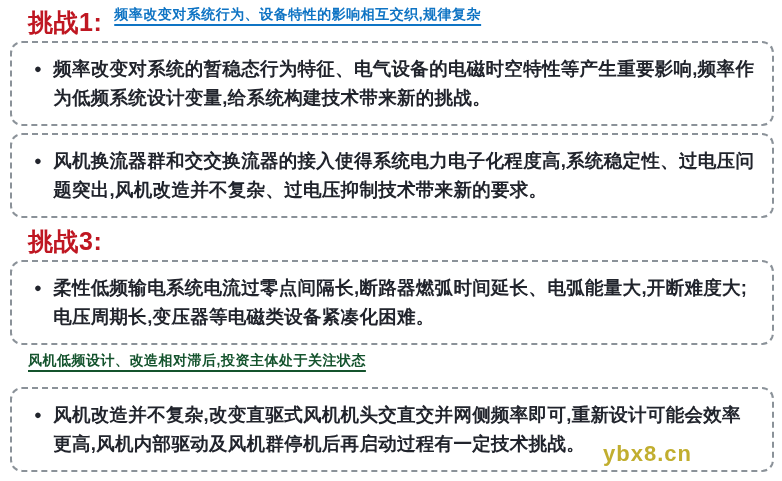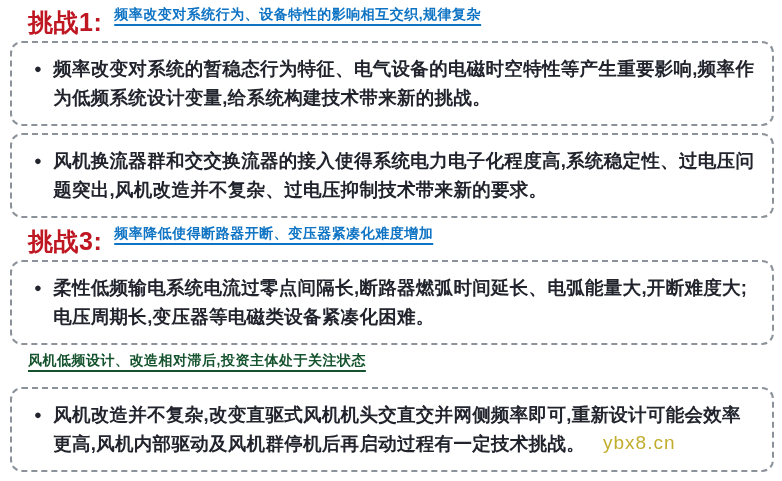--- a/index.html
+++ b/index.html
@@ -116,7 +116,6 @@
   <div class="section">
     <div class="section-header">
       <span class="challenge-label">挑战3:</span>
-      <span class="challenge-title">频率降低使得断路器开断、变压器紧凑化难度增加</span>
     </div>
     <div class="challenge-box">
       <div class="bullet-row">

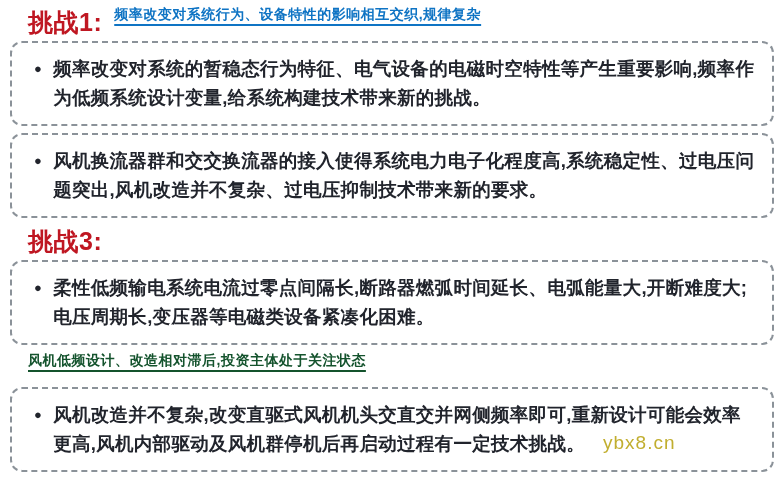--- a/index.html
+++ b/index.html
@@ -78,9 +78,9 @@
   .watermark {
     position: absolute;
     left: 603px;
-    top: 432px;
-    font-size: 19px;
-    font-weight: 400;
+    top: 441px;
+    font-size: 22px;
+    font-weight: 700;
     color: rgba(186, 165, 24, 0.9);
     letter-spacing: 1px;
     pointer-events: none;

